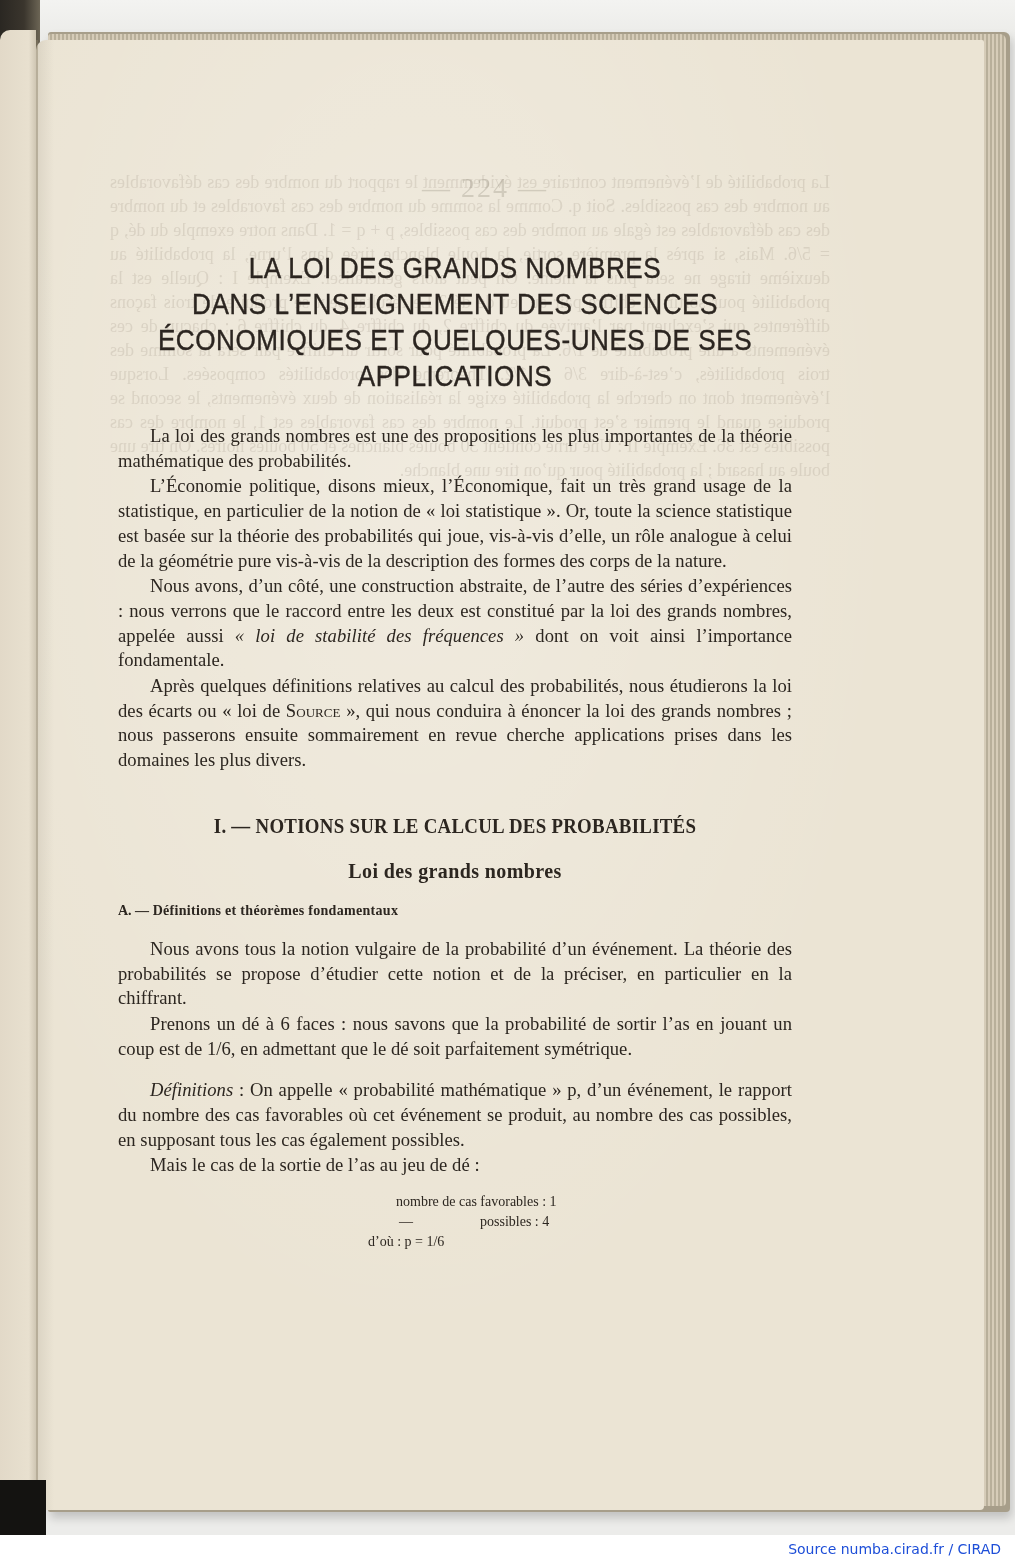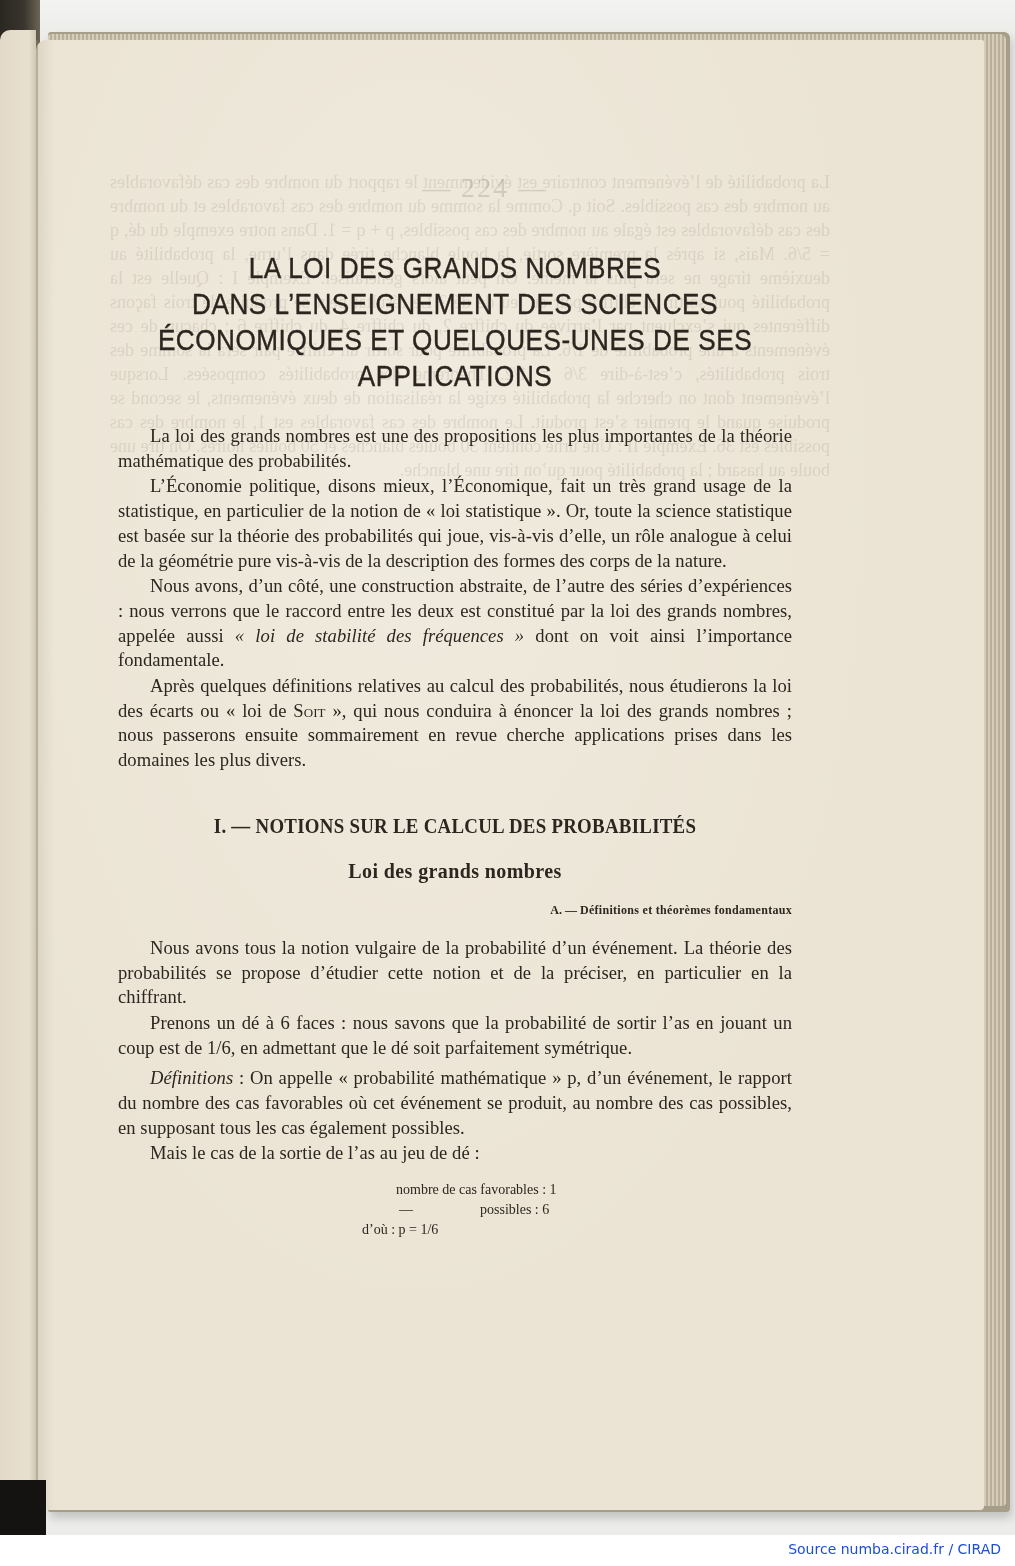--- a/index.html
+++ b/index.html
@@ -176,7 +176,7 @@
   <p class="para intro">La loi des grands nombres est une des propositions les plus importantes de la théorie mathématique des probabilités.</p>
   <p class="para">L’Économie politique, disons mieux, l’Économique, fait un très grand usage de la statistique, en particulier de la notion de « loi statistique ». Or, toute la science statistique est basée sur la théorie des probabilités qui joue, vis-à-vis d’elle, un rôle analogue à celui de la géométrie pure vis-à-vis de la description des formes des corps de la nature.</p>
   <p class="para"><span>Nous avons, d’un côté, une construction abstraite, de l’autre des séries d’expériences : nous verrons que le raccord entre les deux est constitué par la loi des grands nombres, appelée aussi </span><span class="it">« loi de stabilité des fréquences »</span><span> dont on voit ainsi l’importance fondamentale.</span></p>
-  <p class="para"><span>Après quelques définitions relatives au calcul des probabilités, nous étudierons la loi des écarts ou « loi de </span><span class="sc">Soit</span><span> », qui nous conduira à énoncer la loi des grands nombres ; nous passerons ensuite sommairement en revue cherche applications prises dans les domaines les plus divers.</span></p>
+  <p class="para"><span>Après quelques définitions relatives au calcul des probabilités, nous étudierons la loi des écarts ou « loi de </span><span class="sc">Source</span><span> », qui nous conduira à énoncer la loi des grands nombres ; nous passerons ensuite sommairement en revue cherche applications prises dans les domaines les plus divers.</span></p>
 
   <h2 class="section-heading">I. — NOTIONS SUR LE CALCUL DES PROBABILITÉS</h2>
   <h3 class="sub-heading">Loi des grands nombres</h3>

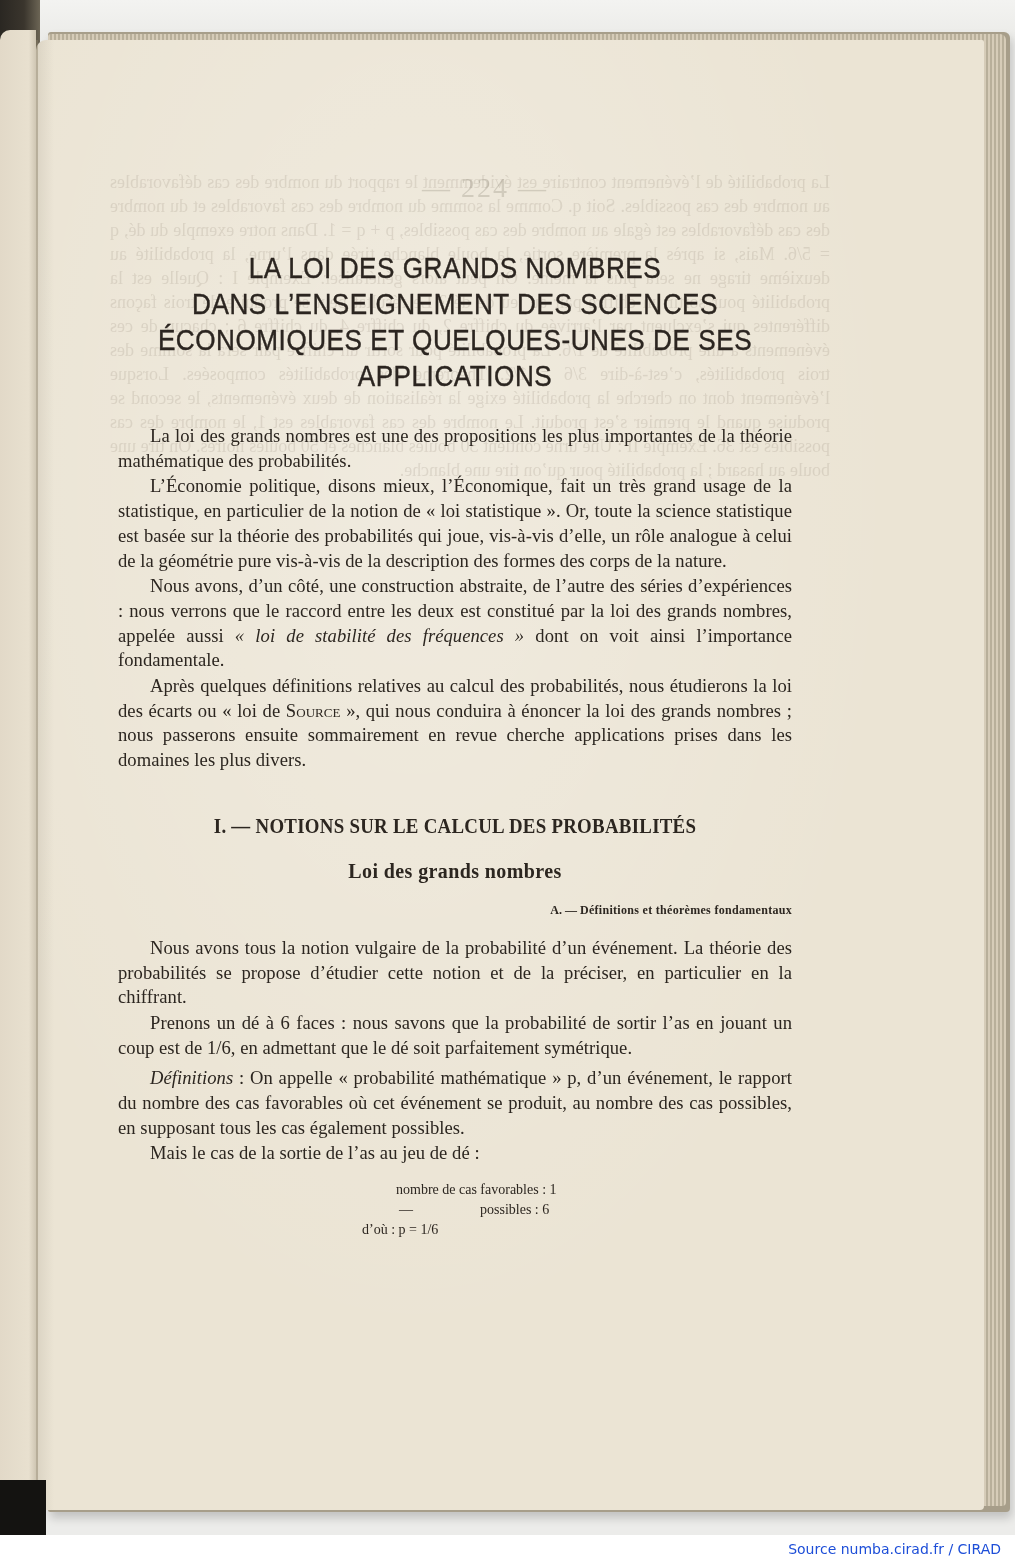--- a/index.html
+++ b/index.html
@@ -125,8 +125,8 @@
       letter-spacing: 0.4px;
     }
     .subsub-heading {
-      text-align: right;
-      font-size: 12px;
+      text-align: left;
+      font-size: 14px;
       margin: 20px 0 18px 0;
     }
     .subsub-heading b { font-weight: bold; letter-spacing: 0.3px; }

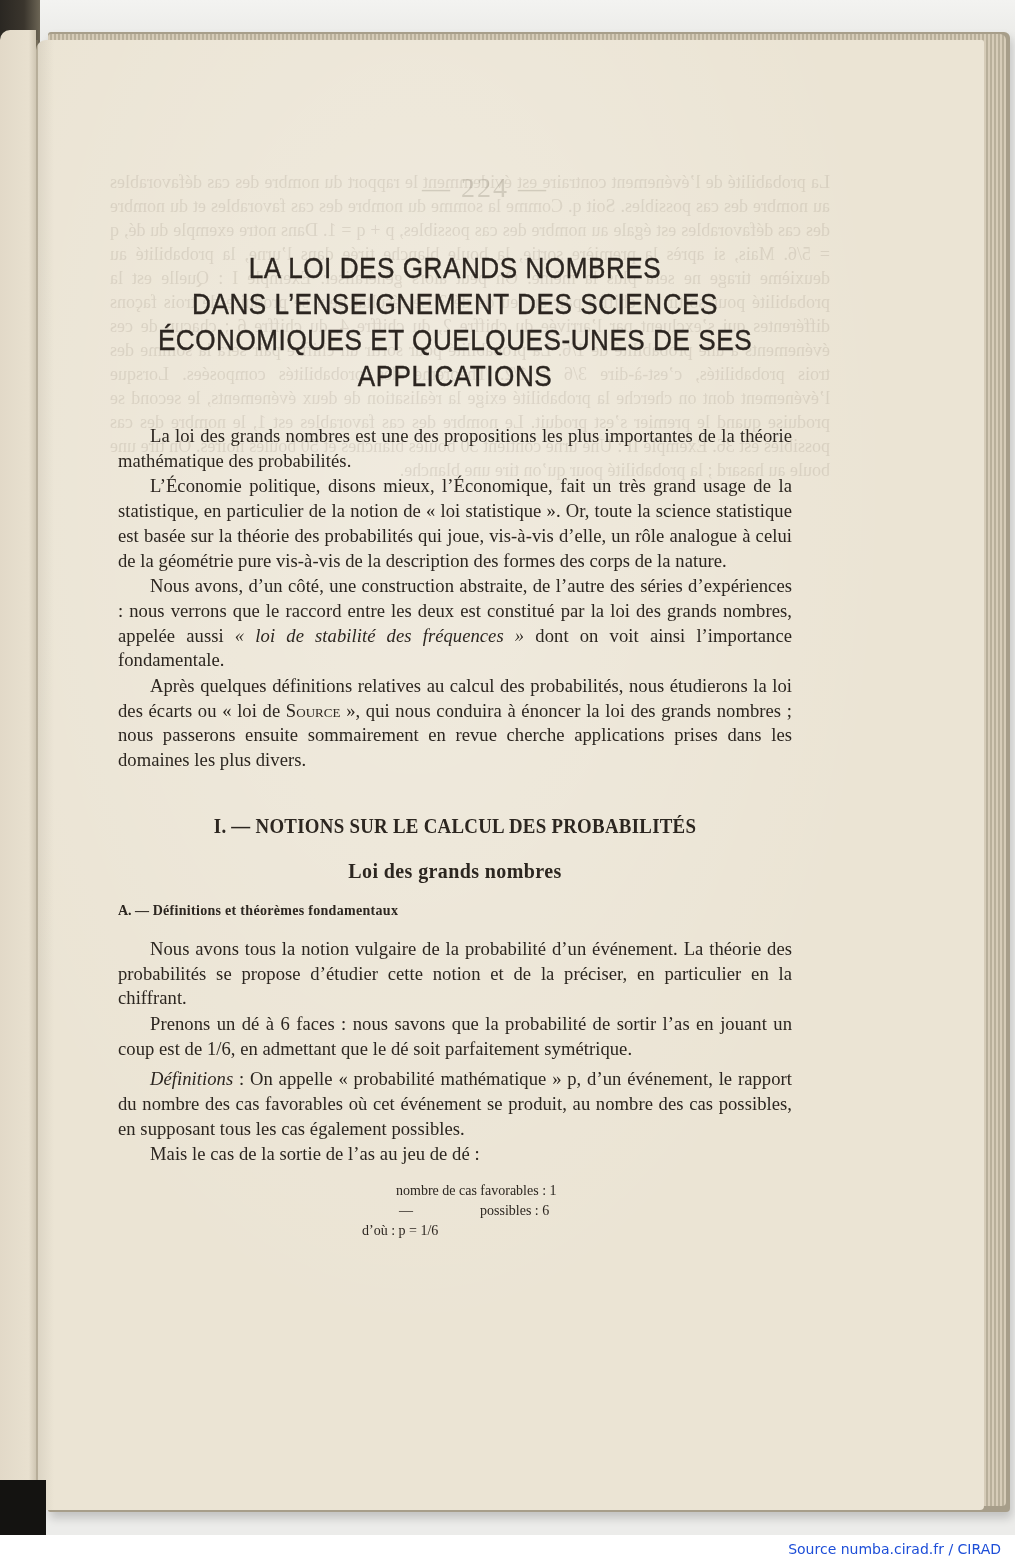--- a/index.html
+++ b/index.html
@@ -130,7 +130,7 @@
       margin: 20px 0 18px 0;
     }
     .subsub-heading b { font-weight: bold; letter-spacing: 0.3px; }
-    .defs-gap { margin-top: 6px; }
+    .defs-gap { margin-top: 17px; }
     .formula {
       font-size: 14px;
       line-height: 20px;

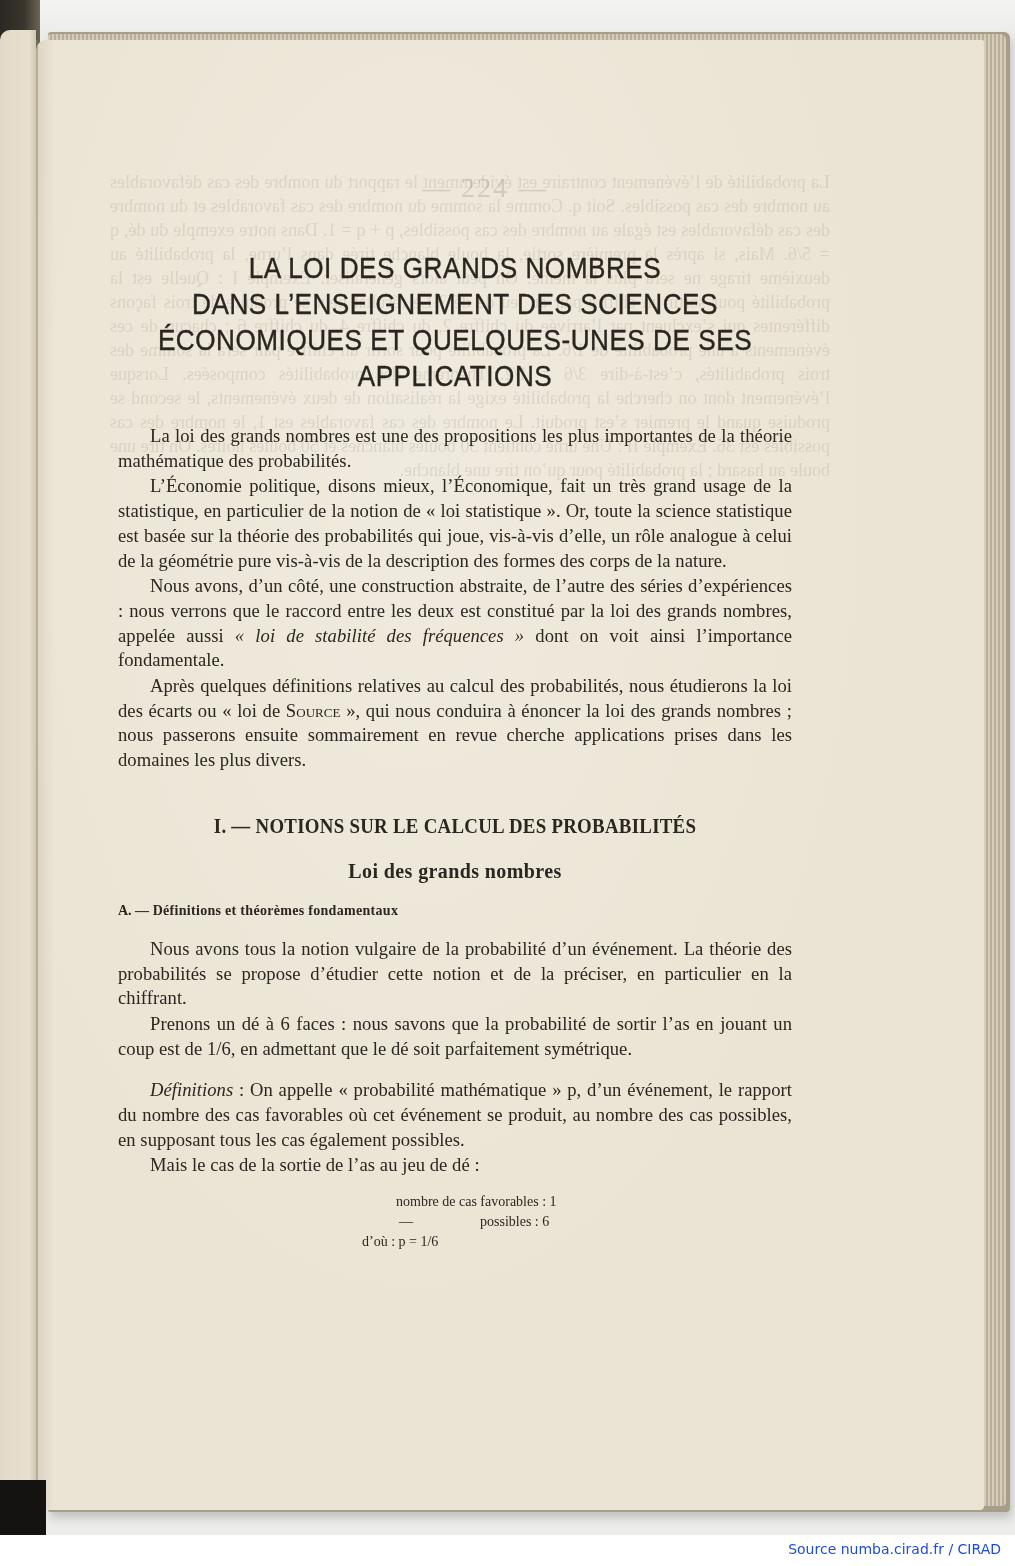--- a/index.html
+++ b/index.html
@@ -190,7 +190,7 @@
   <div class="formula">
     <div class="f1">nombre de cas favorables : 1</div>
     <div class="f2-dash">—</div>
-    <div class="f2">possibles : 6</div>
+    <div class="f2">possibles : 4</div>
     <div class="f3">d’où : p = 1/6</div>
   </div>
 </div>

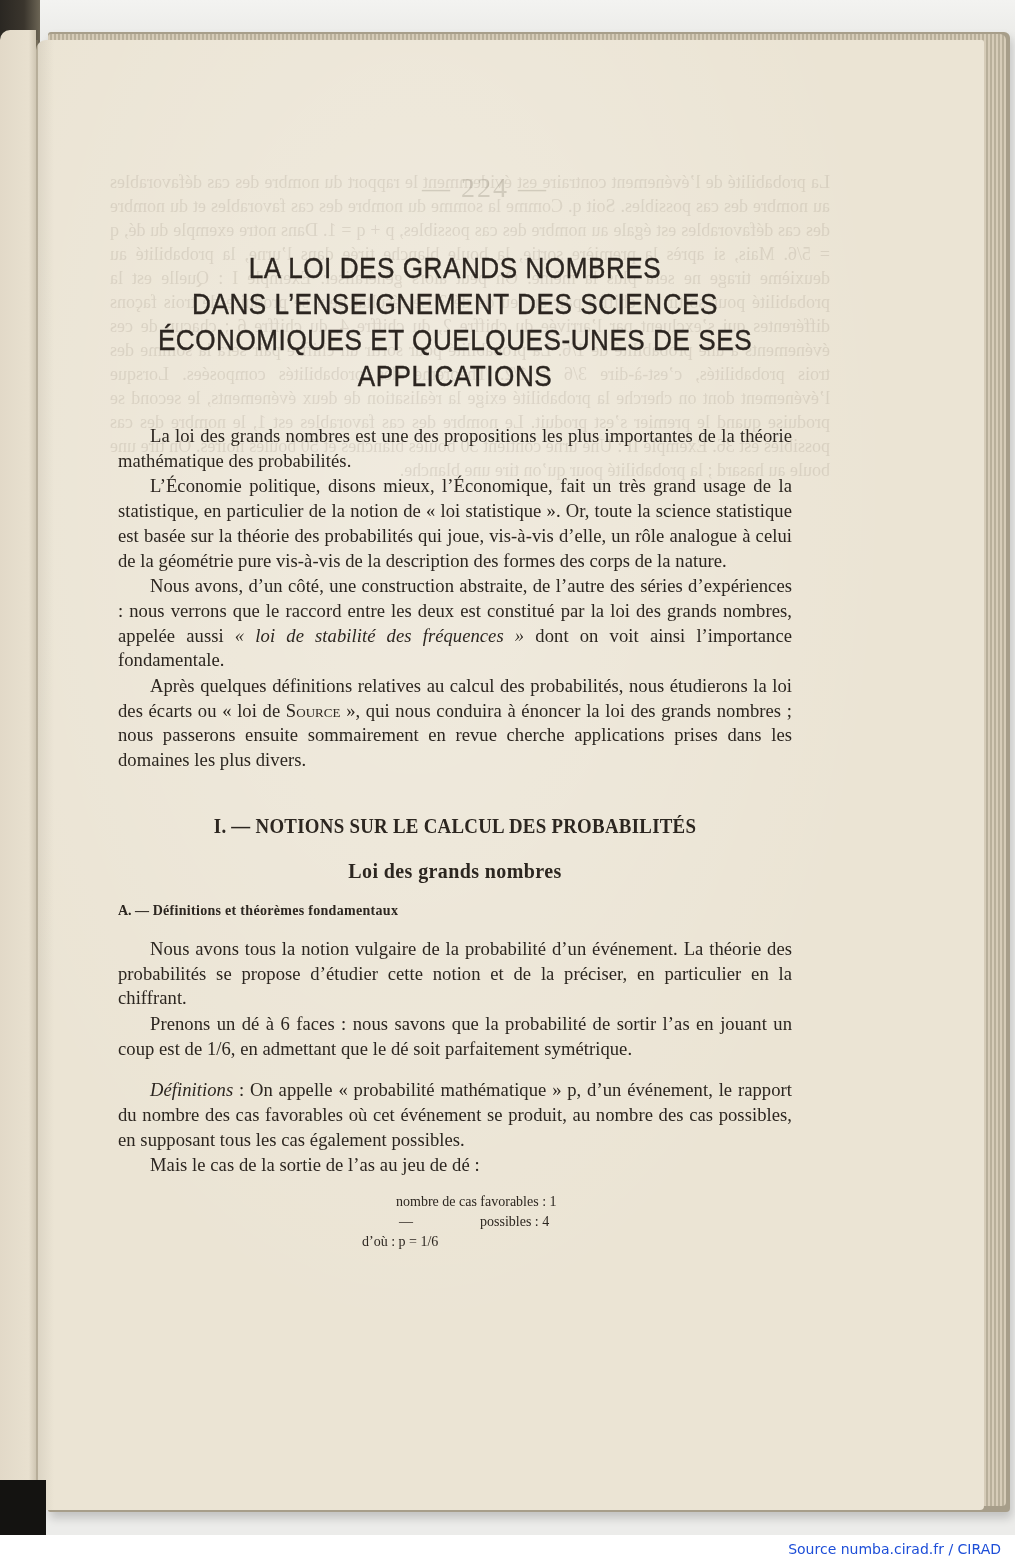--- a/index.html
+++ b/index.html
@@ -142,7 +142,7 @@
     .f1 { left: 236px; top: 0; margin-left: 42px; }
     .f2-dash { left: 281px; top: 20px; }
     .f2 { left: 362px; top: 20px; }
-    .f3 { left: 244px; top: 40px; }
+    .f3 { left: 250px; top: 40px; }
     .source-credit {
       position: absolute; right: 14px; top: 1541px;
       font-family: "DejaVu Sans", sans-serif;

